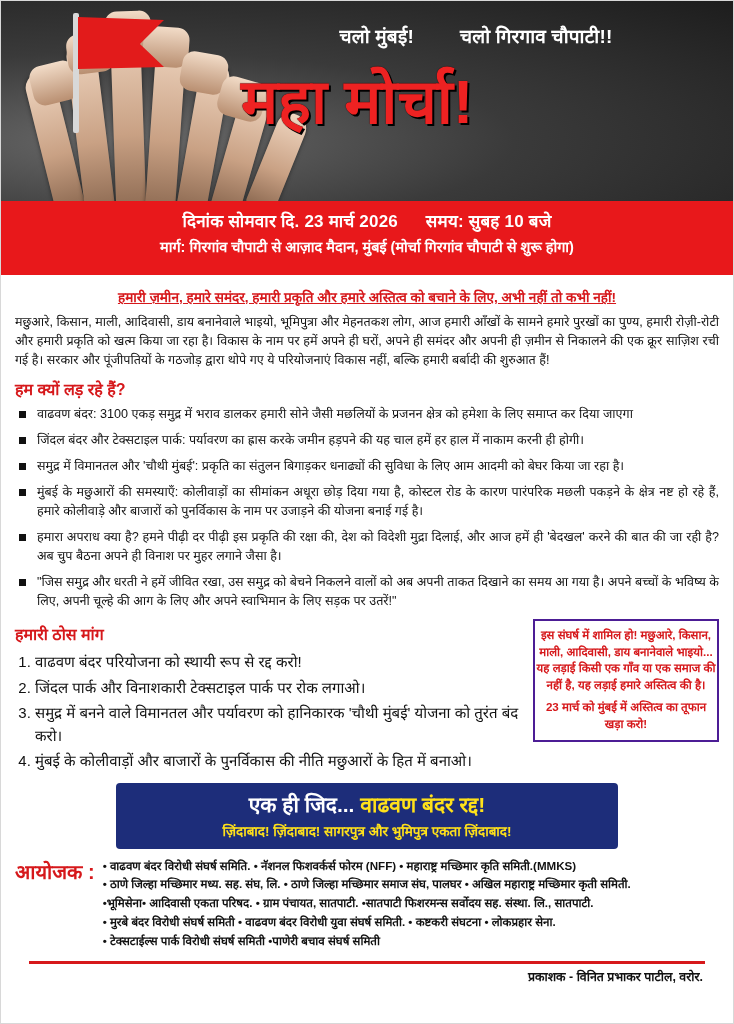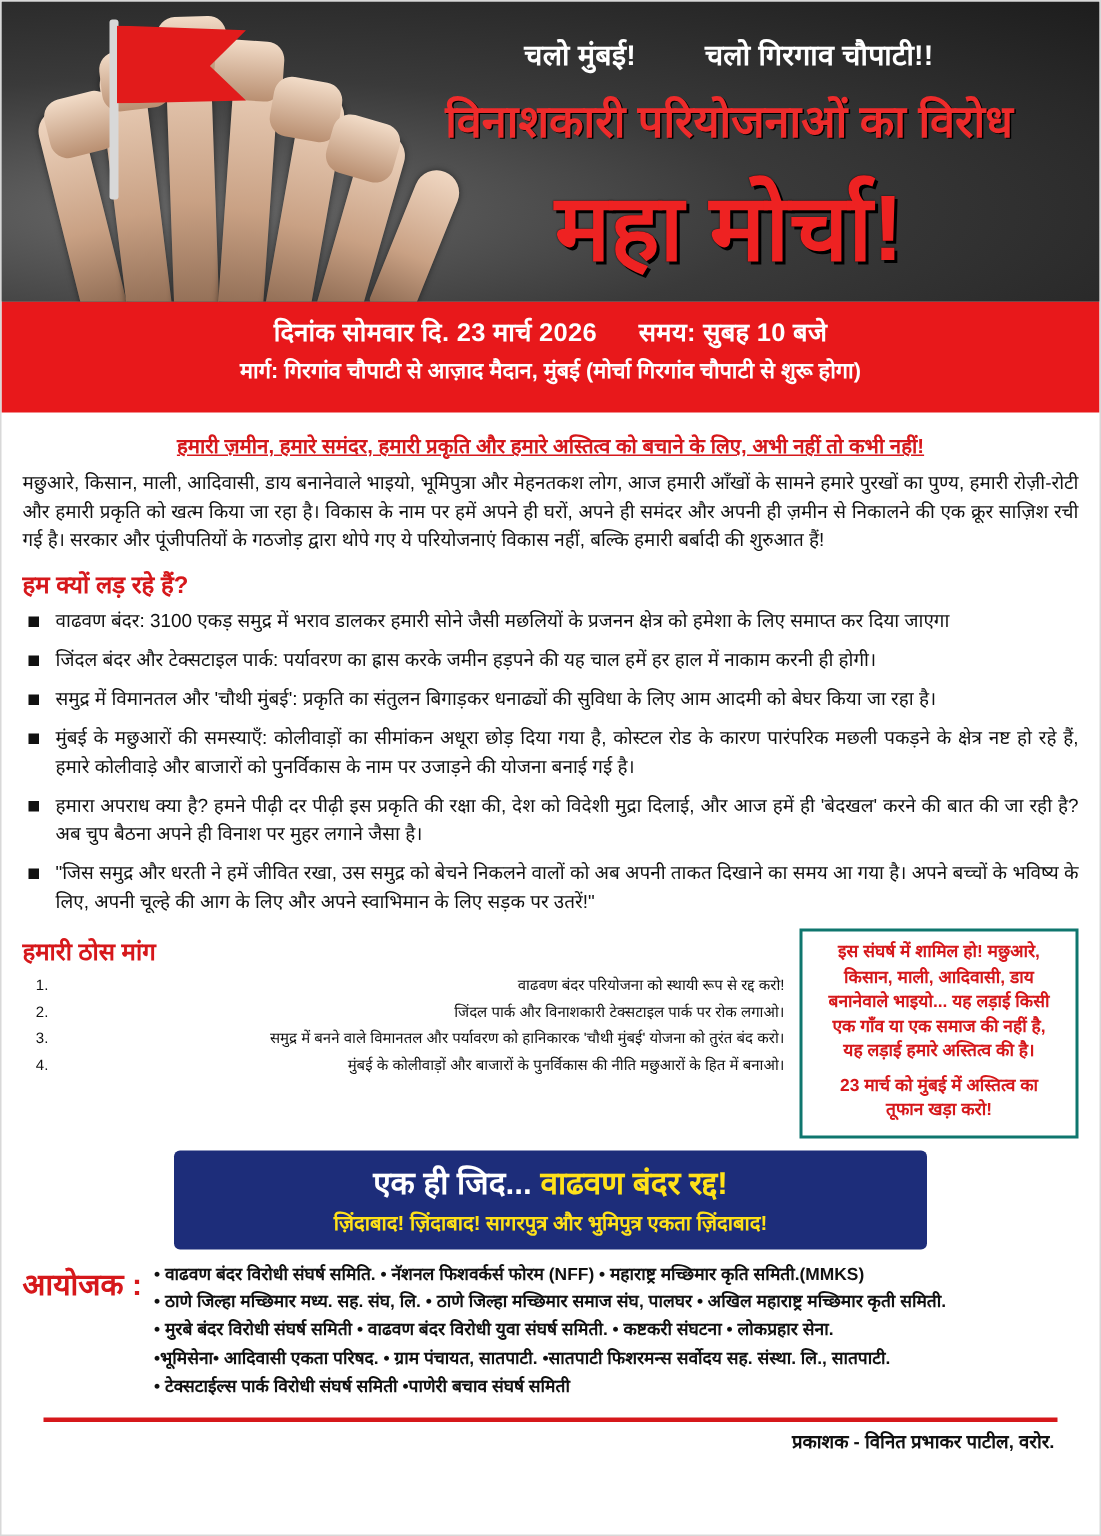--- a/index.html
+++ b/index.html
@@ -87,10 +87,9 @@
 
   .hero-text {
     position: absolute;
-    right: 12px;
+    right: 22px;
     top: 22px;
     width: 470px;
-    text-align: center;
     color: #ffffff;
   }
   .chalo-row {

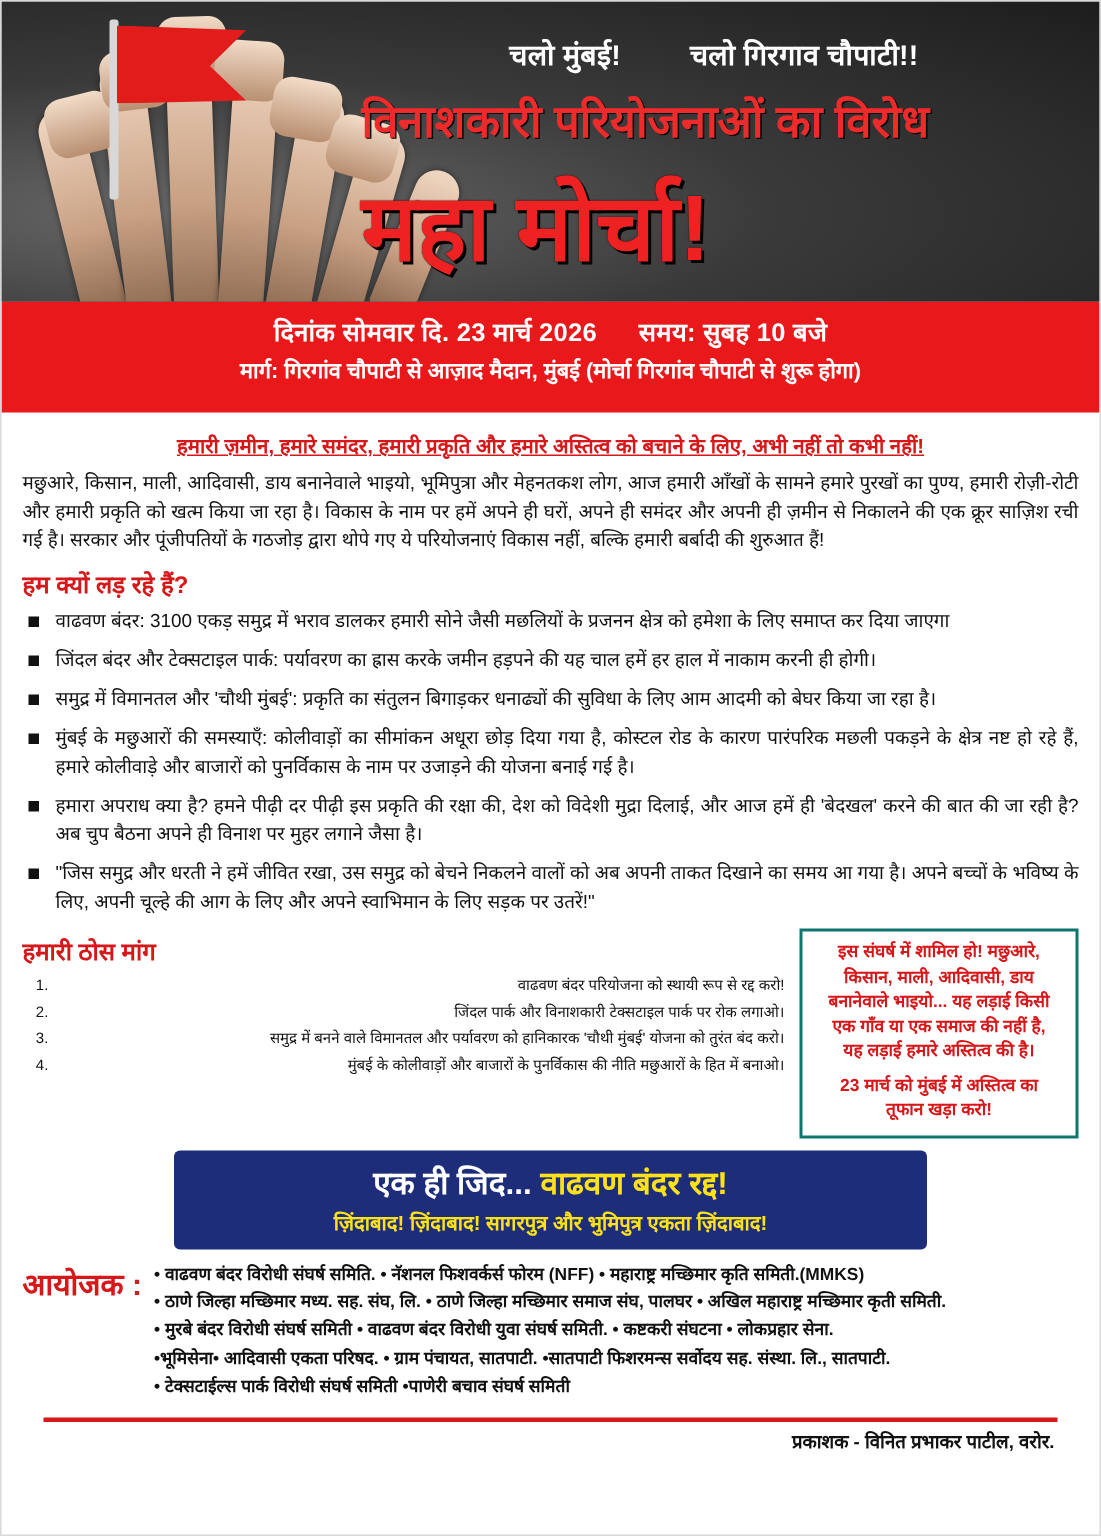--- a/index.html
+++ b/index.html
@@ -321,7 +321,6 @@
         <span>चलो मुंबई!</span>
         <span>चलो गिरगाव चौपाटी!!</span>
       </div>
-      <div class="headline-red">विनाशकारी परियोजनाओं का विरोध</div>
       <div class="headline-maha">महा मोर्चा!</div>
     </div>
   </div>

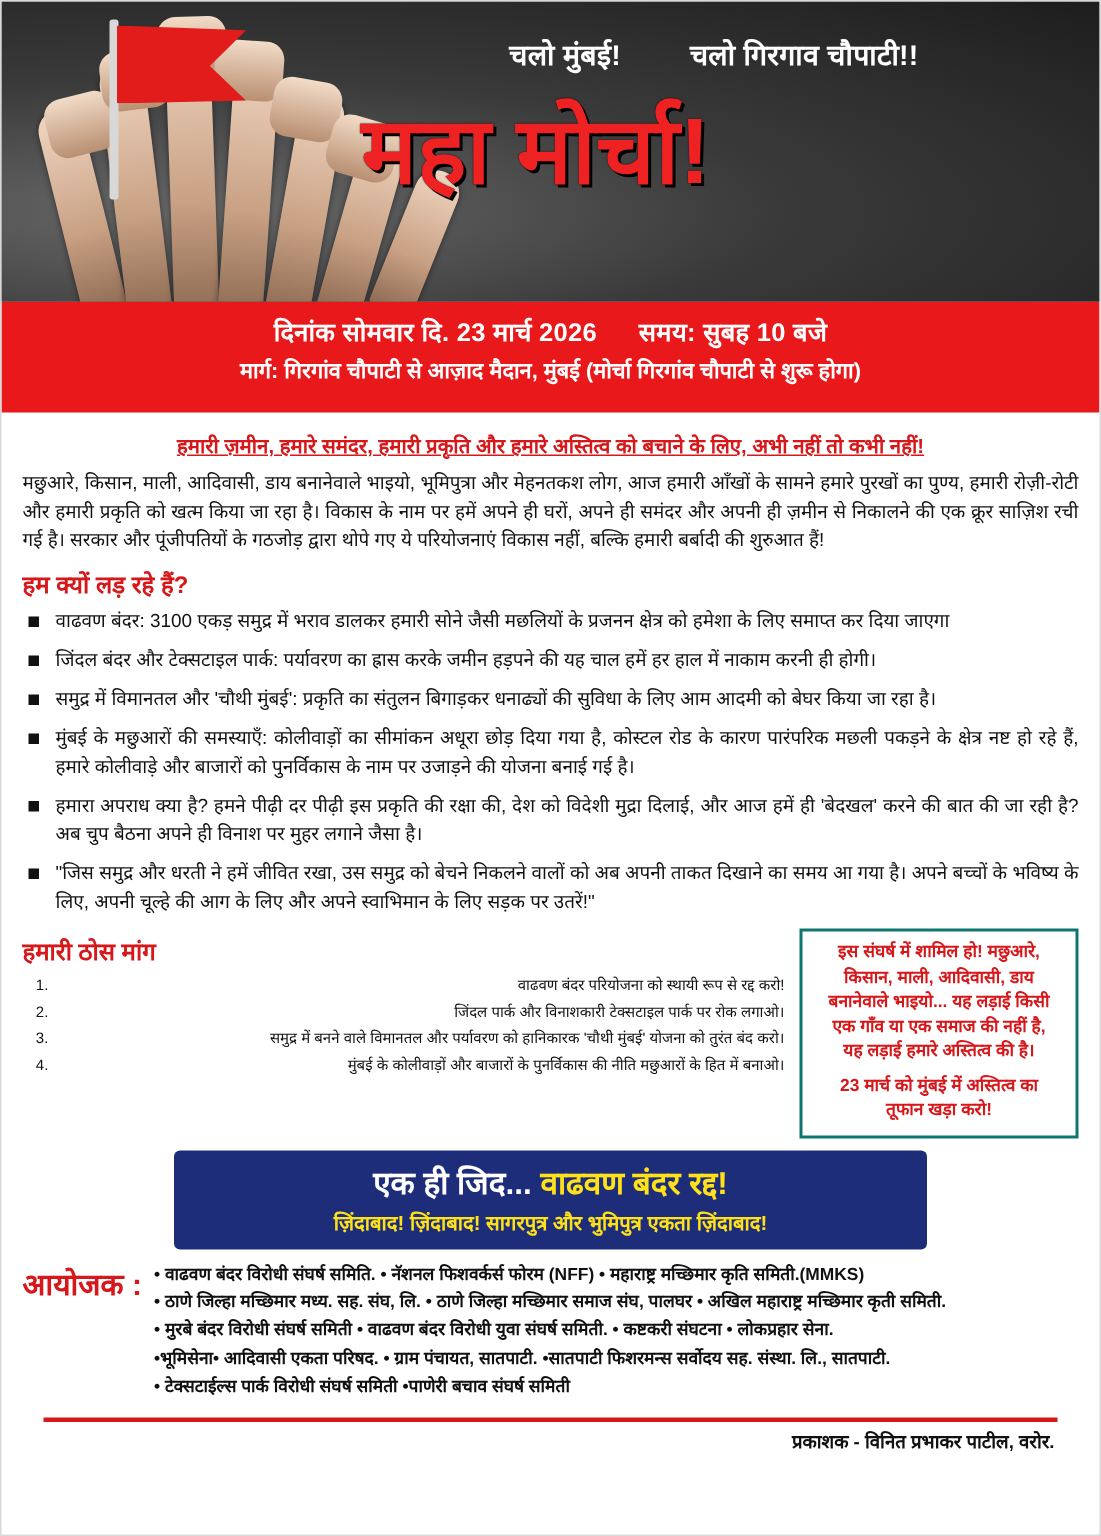--- a/index.html
+++ b/index.html
@@ -207,8 +207,8 @@
   .sidebox {
     width: 186px;
     flex: 0 0 186px;
-    border: 2px solid #0f766e;
-    padding: 6px 16px 8px;
+    border: 2px solid #4c1d95;
+    padding: 6px 0 8px;
     box-sizing: border-box;
     margin-top: 2px;
   }

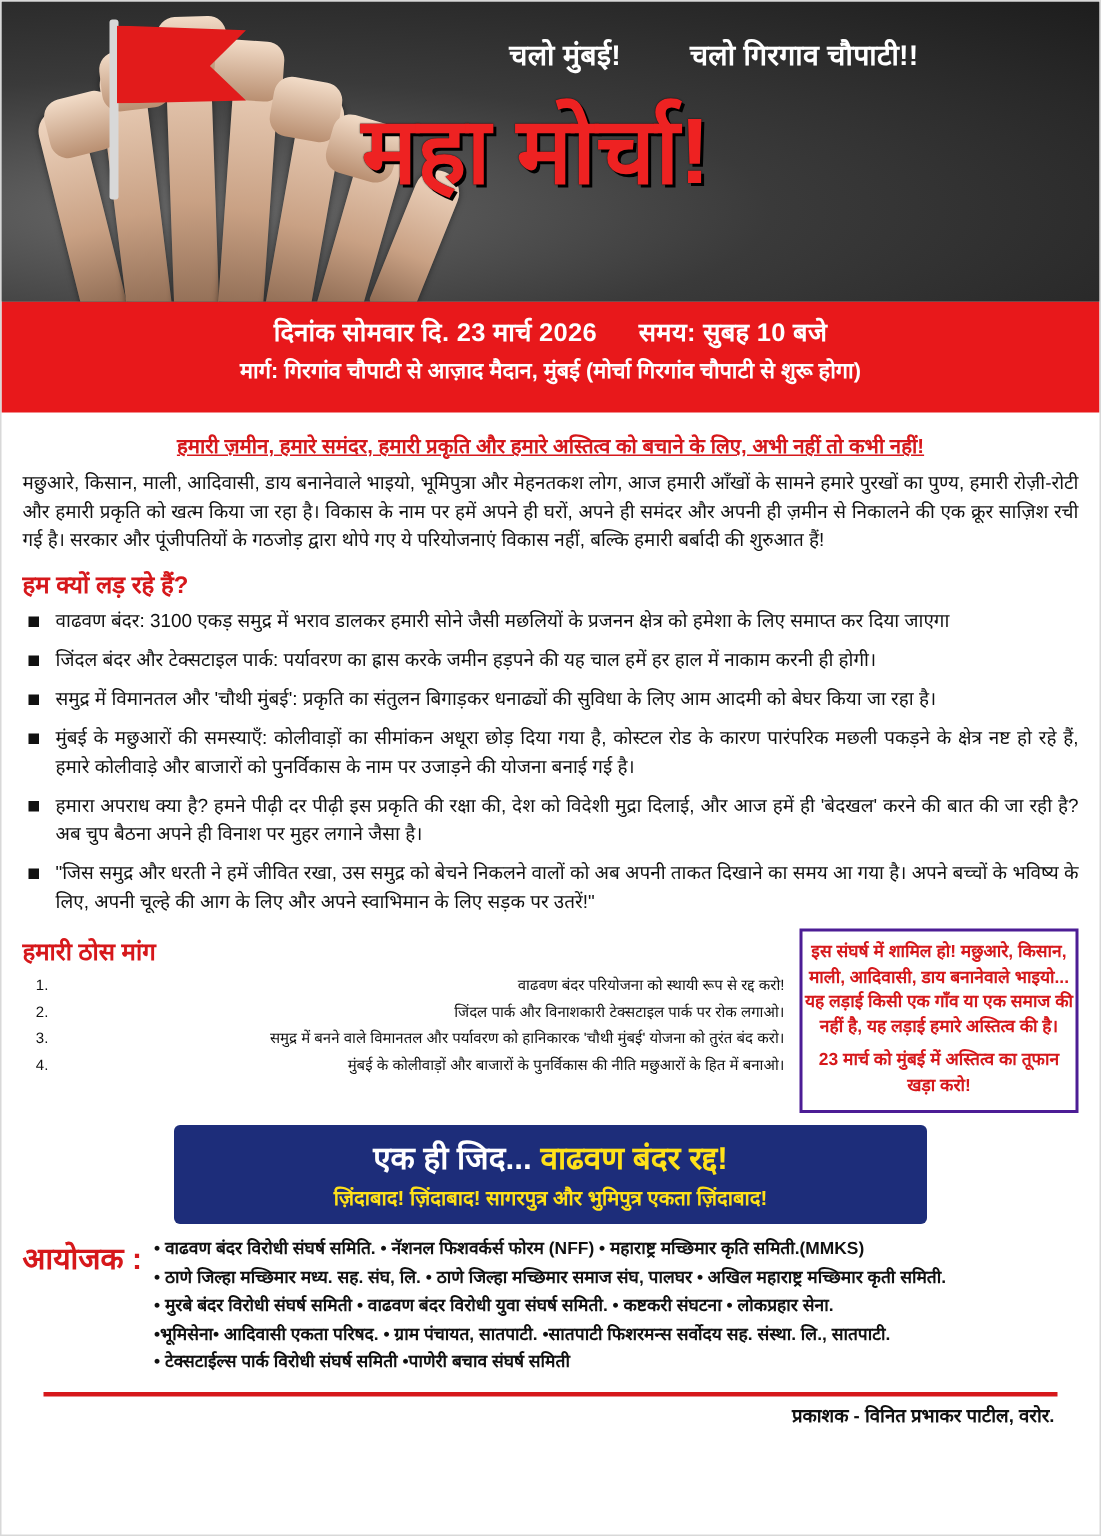--- a/index.html
+++ b/index.html
@@ -197,10 +197,9 @@
   ol.demand-list {
     margin: 0;
     padding-left: 20px;
-    font-size: 10px;
+    font-size: 15px;
     line-height: 1.55;
     color: #111;
-    text-align: right;
   }
   ol.demand-list li { margin-bottom: 2px; }
 

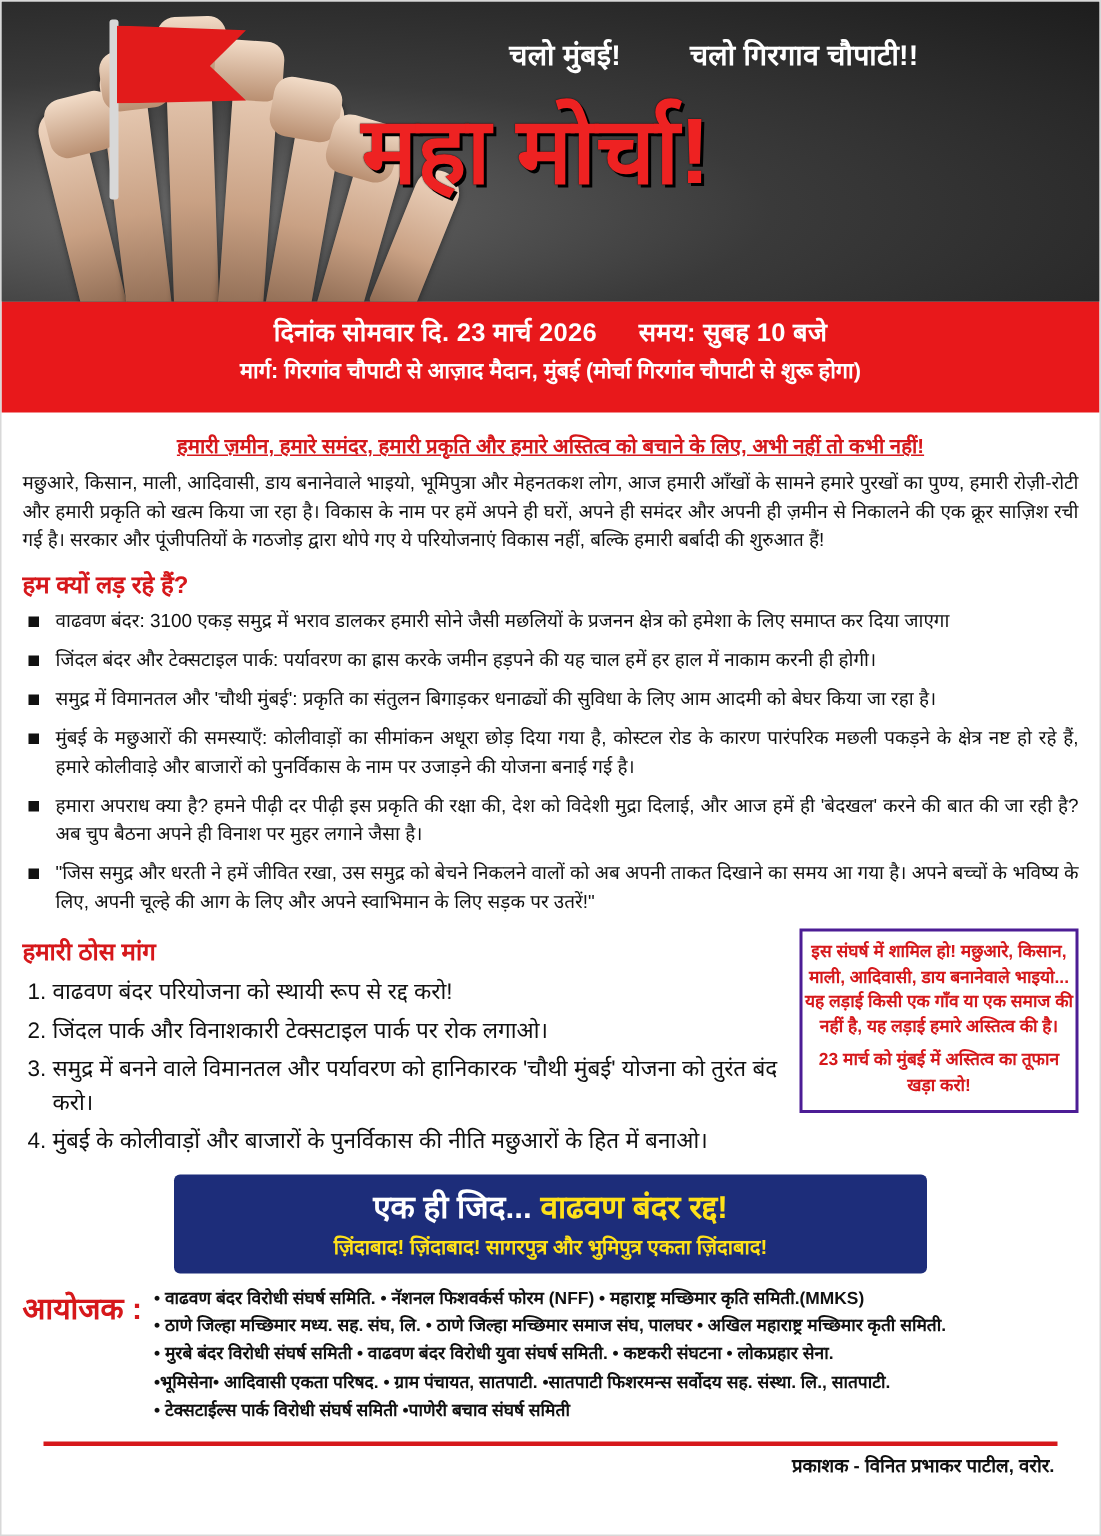--- a/index.html
+++ b/index.html
@@ -380,8 +380,8 @@
       <div class="org-lines">
         <div>• वाढवण बंदर विरोधी संघर्ष समिति.  • नॅशनल फिशवर्कर्स फोरम (NFF)  • महाराष्ट्र मच्छिमार कृति समिती.(MMKS)</div>
         <div>• ठाणे जिल्हा मच्छिमार मध्य. सह. संघ, लि.  • ठाणे जिल्हा मच्छिमार समाज संघ, पालघर  • अखिल महाराष्ट्र मच्छिमार कृती समिती.</div>
+        <div>•भूमिसेना• आदिवासी एकता परिषद.  • ग्राम पंचायत, सातपाटी. •सातपाटी फिशरमन्स सर्वोदय सह. संस्था. लि., सातपाटी.</div>
         <div>• मुरबे बंदर विरोधी संघर्ष समिती  • वाढवण बंदर विरोधी युवा संघर्ष समिती.  • कष्टकरी संघटना  • लोकप्रहार सेना.</div>
-        <div>•भूमिसेना• आदिवासी एकता परिषद.  • ग्राम पंचायत, सातपाटी. •सातपाटी फिशरमन्स सर्वोदय सह. संस्था. लि., सातपाटी.</div>
         <div>• टेक्सटाईल्स पार्क विरोधी संघर्ष समिती  •पाणेरी बचाव संघर्ष समिती</div>
       </div>
     </div>

